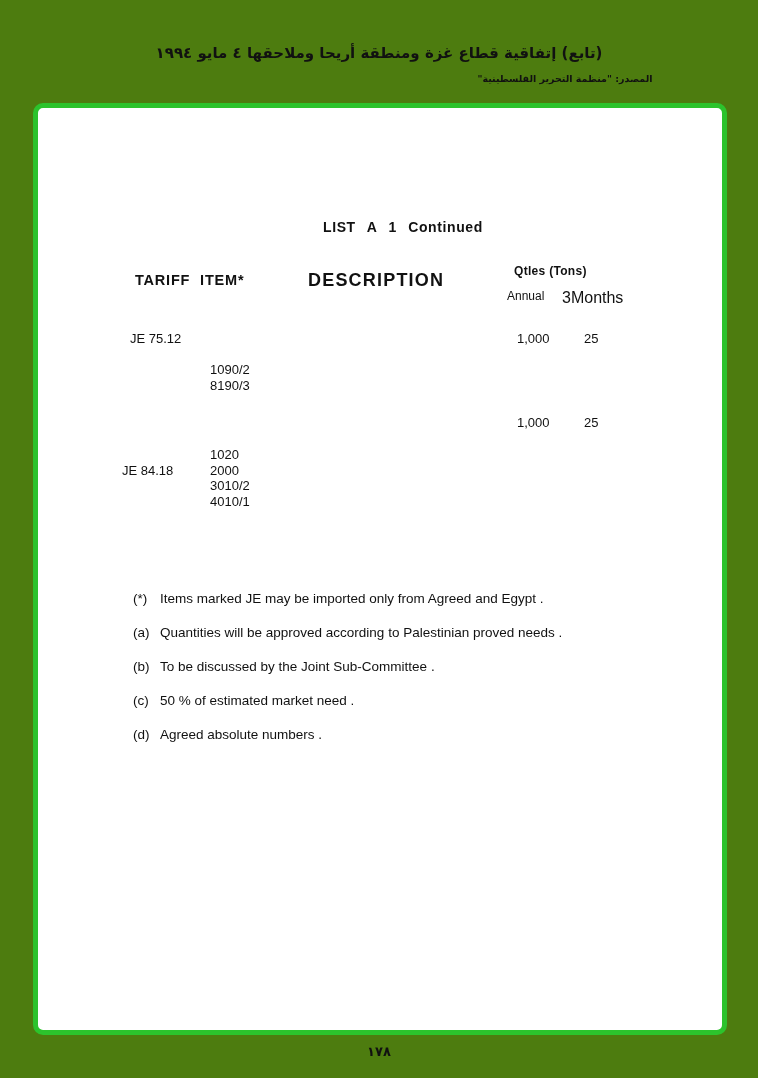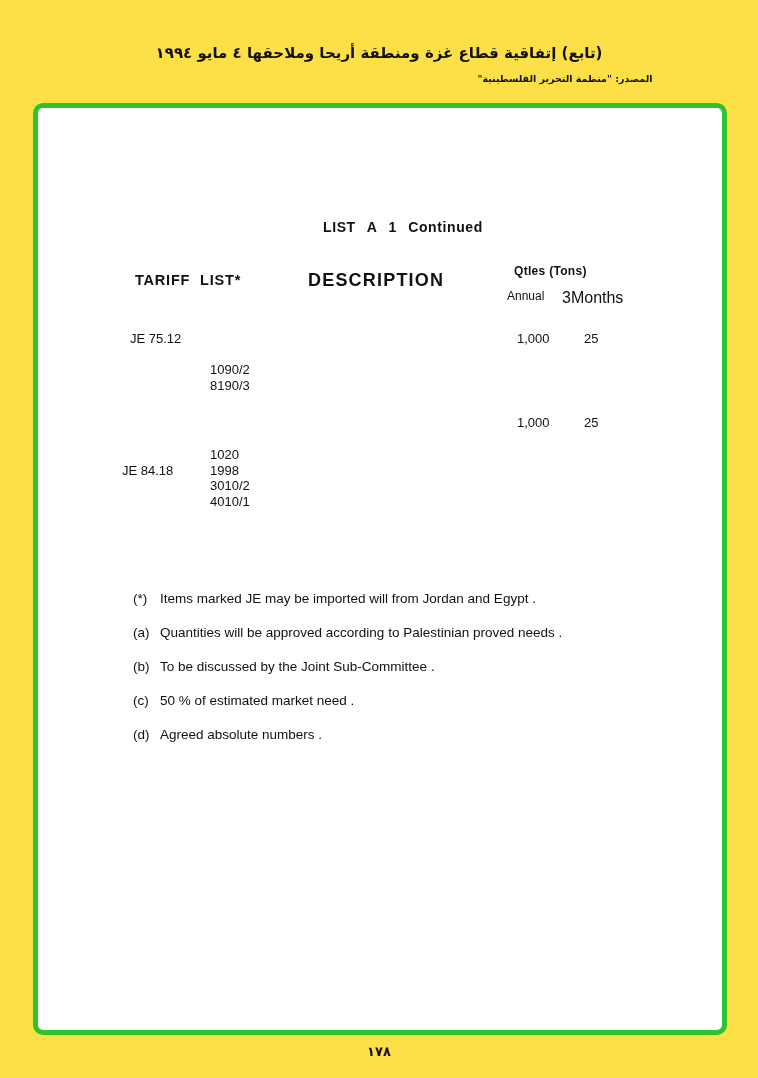--- a/index.html
+++ b/index.html
@@ -9,7 +9,7 @@
     font-family: "Liberation Sans", sans-serif;
     color: #111111;
   }
-  .page { position: relative; width: 758px; height: 1078px; background: #fde047; overflow: hidden; }
+  .page { position: relative; width: 758px; height: 1078px; background: #4d7c0f; overflow: hidden; }
 
   .ar { font-family: "DejaVu Sans", sans-serif; direction: rtl; unicode-bidi: embed; }
 

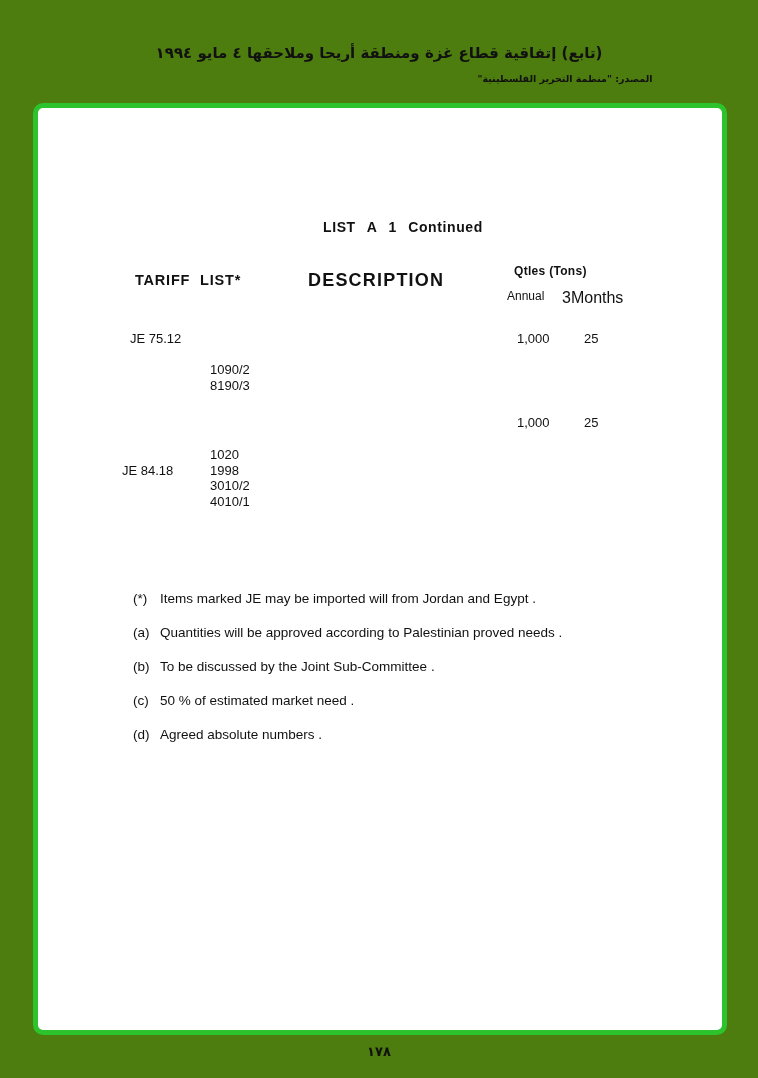--- a/index.html
+++ b/index.html
@@ -80,7 +80,7 @@
 
   <div class="abs list-title">LIST A 1 Continued</div>
 
-  <div class="abs col-tariff">TARIFF LIST*</div>
+  <div class="abs col-tariff">TARIFF ITEM*</div>
   <div class="abs col-desc">DESCRIPTION</div>
   <div class="abs col-qty">Qtles (Tons)</div>
   <div class="abs col-annual">Annual</div>

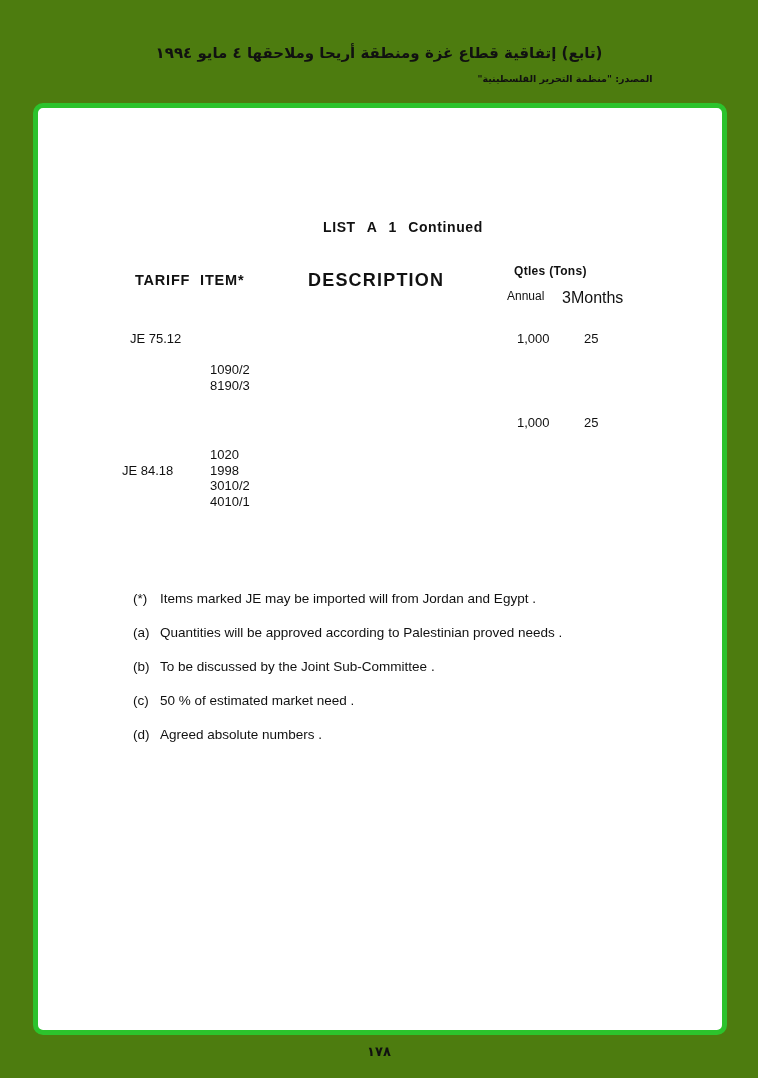--- a/index.html
+++ b/index.html
@@ -99,7 +99,7 @@
   <div class="abs cell r1-months">25</div>
   <div class="abs r1-items">
     <div class="item-line">1020</div>
-    <div class="item-line">1998</div>
+    <div class="item-line">2000</div>
     <div class="item-line">3010/2</div>
     <div class="item-line">4010/1</div>
   </div>

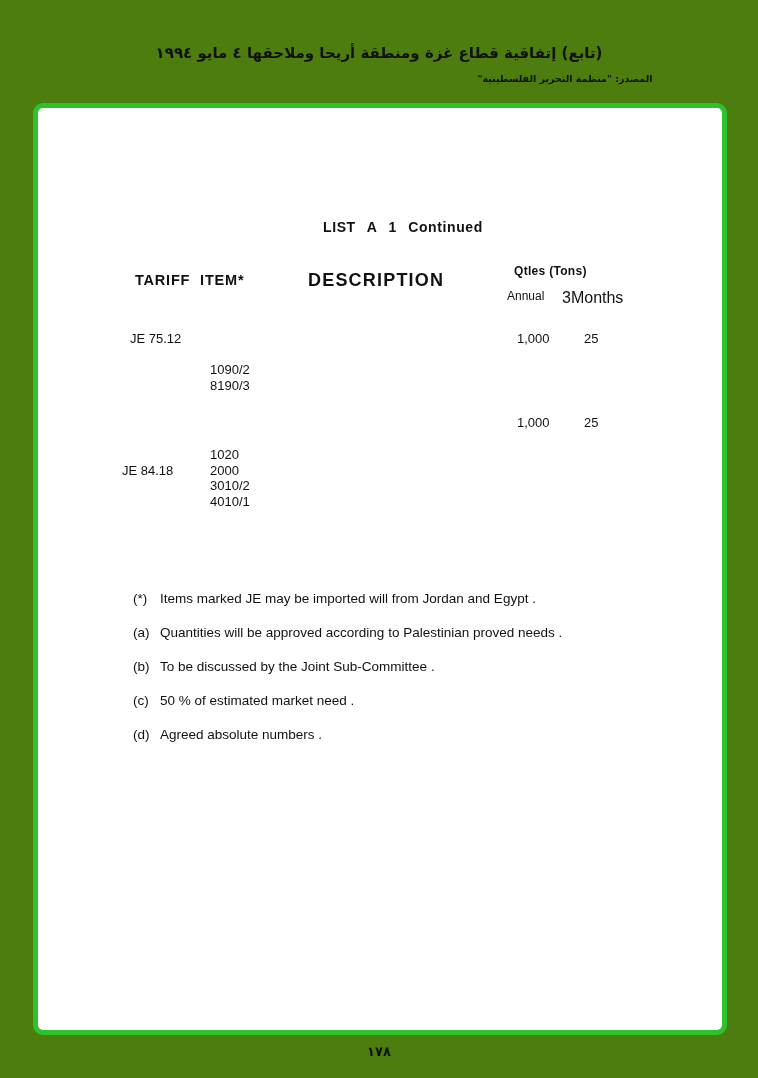--- a/index.html
+++ b/index.html
@@ -106,7 +106,7 @@
 
   <div class="abs footnote fn0">
     <span class="fn-marker">(*)</span>
-    <span class="fn-text">Items marked JE may be imported will from Jordan and Egypt .</span>
+    <span class="fn-text">Items marked JE may be imported only from Agreed and Egypt .</span>
   </div>
   <div class="abs footnote fn1">
     <span class="fn-marker">(a)</span>

